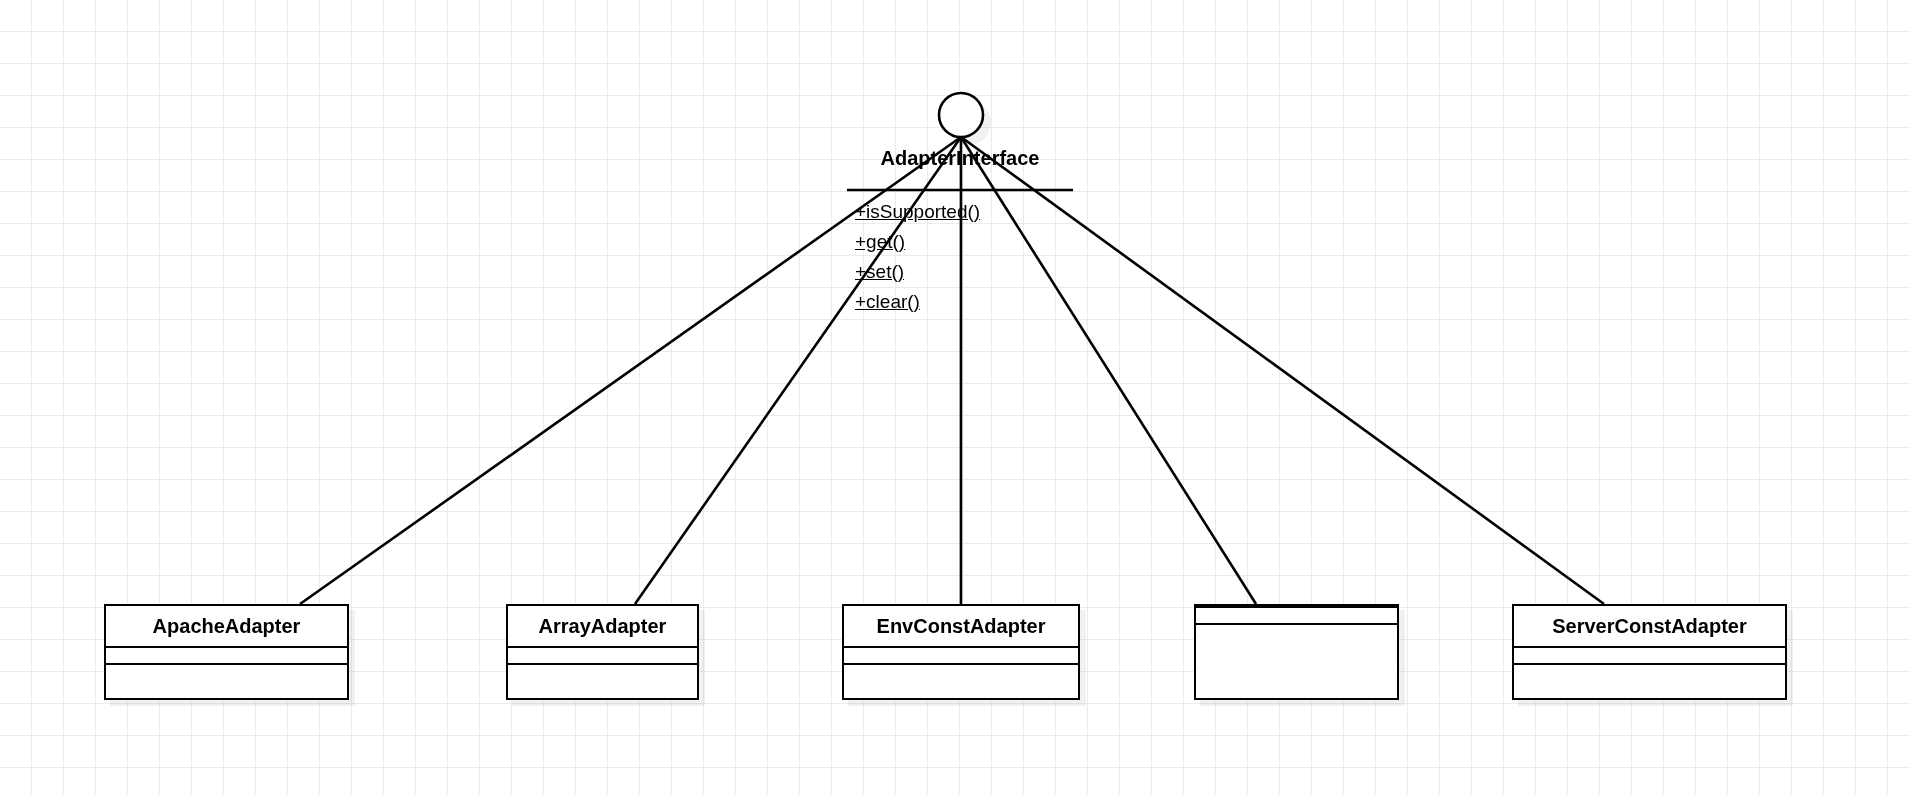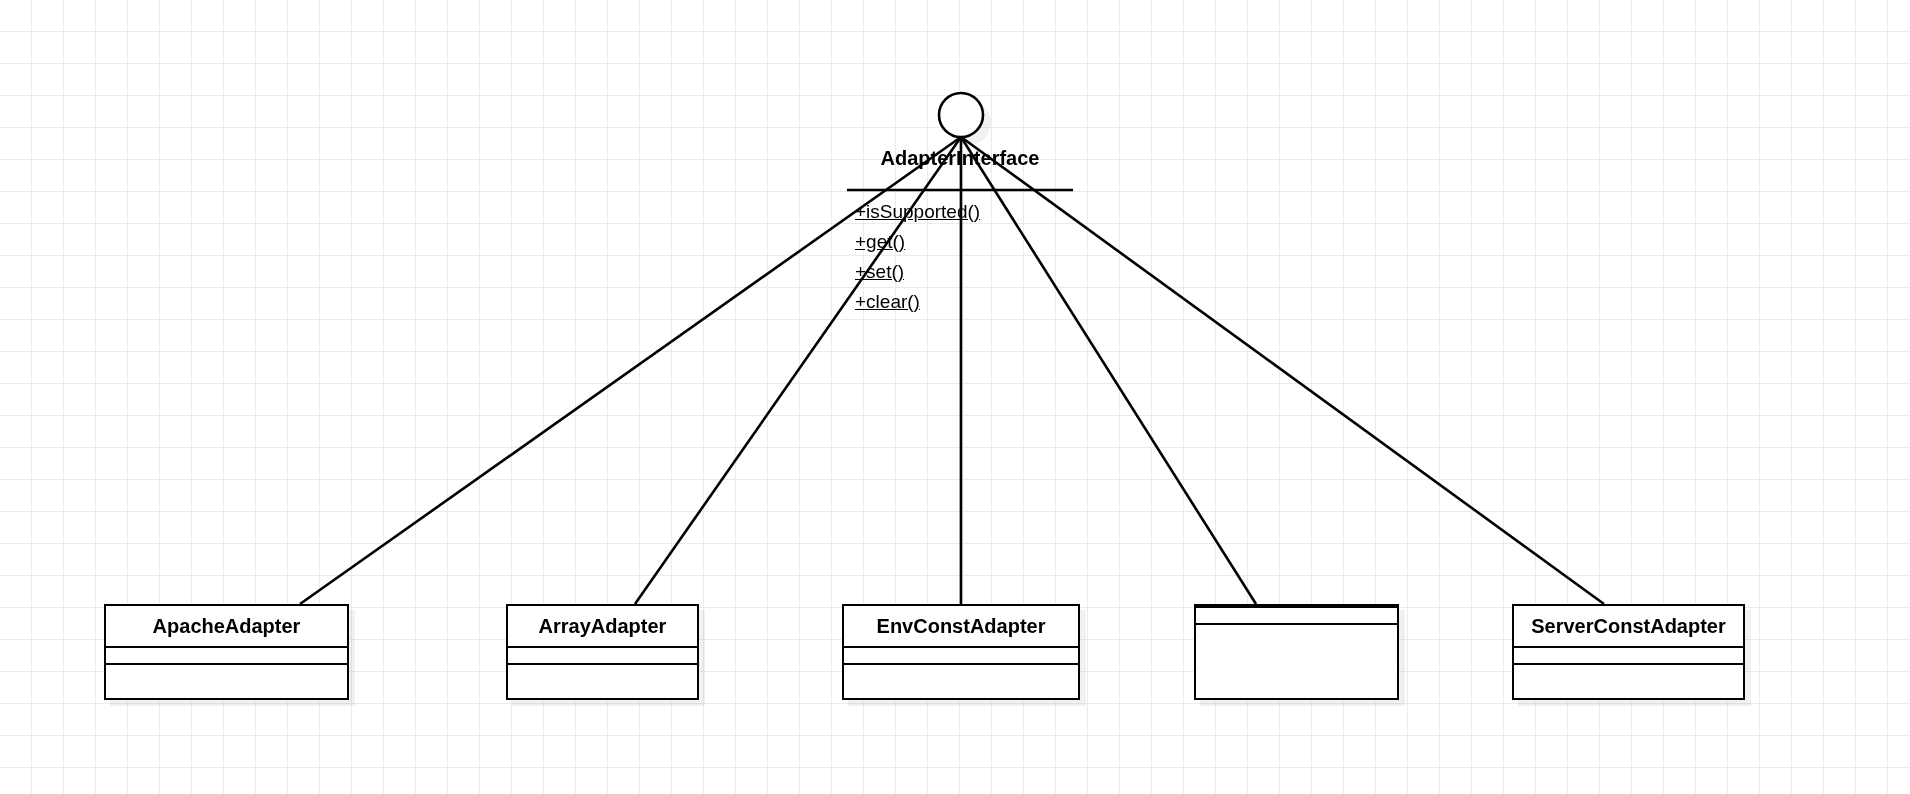--- a/index.html
+++ b/index.html
@@ -143,7 +143,7 @@
     <div class="cls-ops"></div>
   </div>
 
-  <div class="cls" id="box-4" style="left: 1512px; top: 604px; width: 233px; height: 96px;">
+  <div class="cls" id="box-4" style="left: 1512px; top: 604px; width: 275px; height: 96px;">
     <div class="cls-name">ServerConstAdapter</div>
     <div class="cls-attrs"></div>
     <div class="cls-ops"></div>

